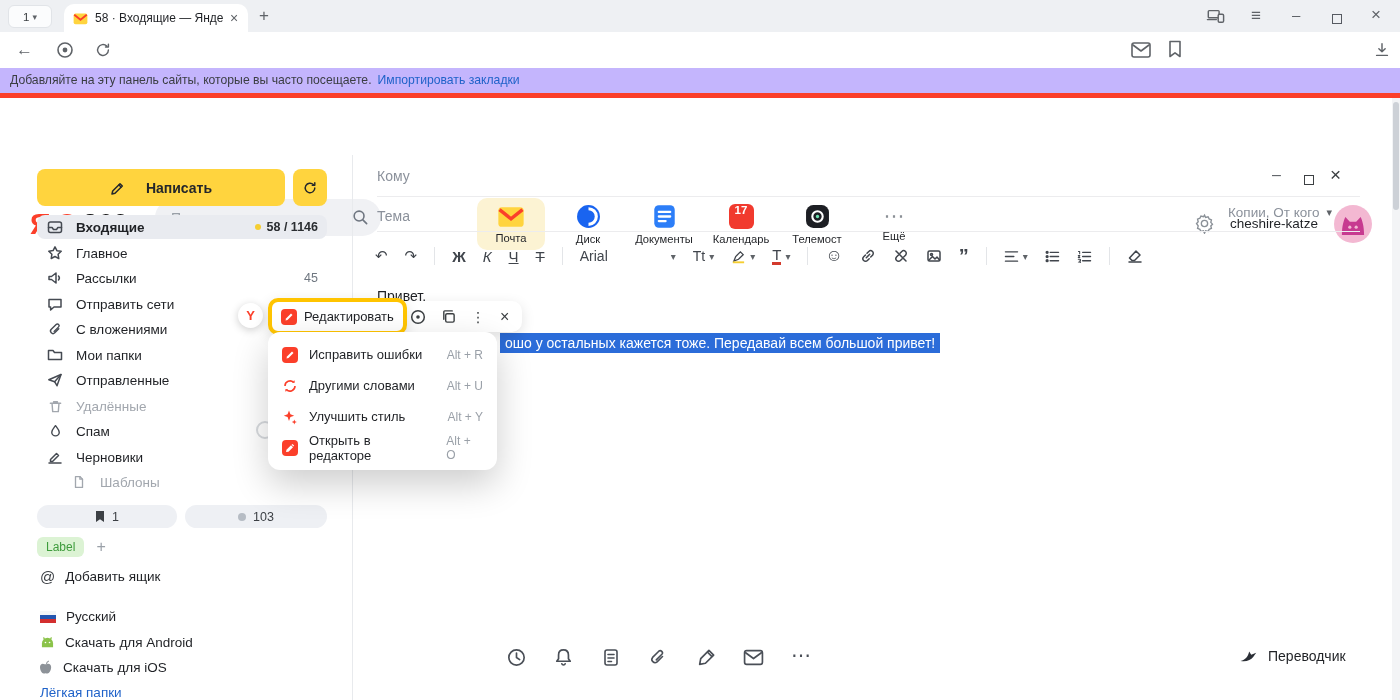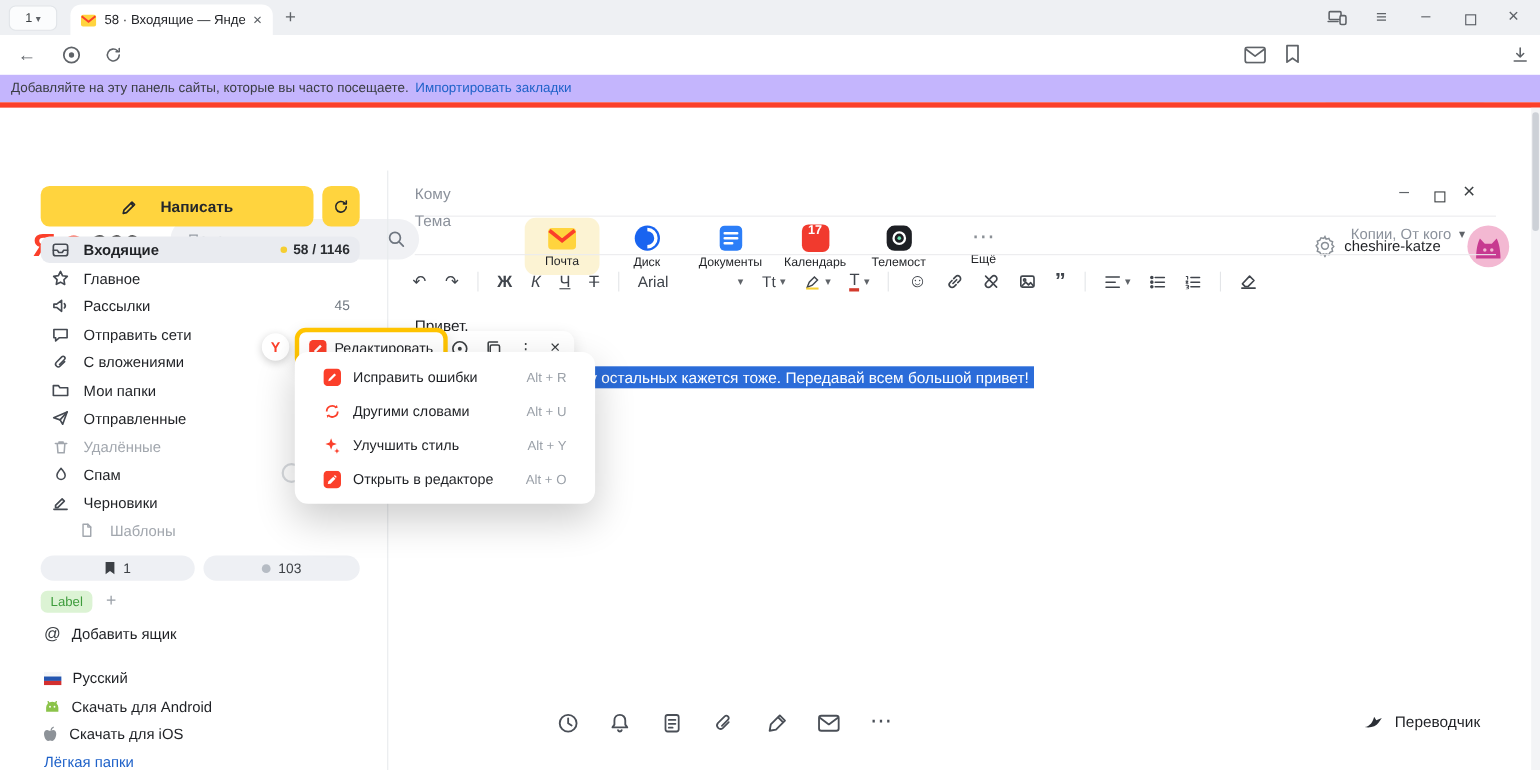--- a/index.html
+++ b/index.html
@@ -416,7 +416,7 @@
   <div class="abs" style="left:1330px;top:164px;font-size:19px;color:#3c4043">×</div>
   <div class="abs hline" style="left:377px;top:196px;width:983px"></div>
 
-  <div class="abs glabel" style="left:377px;top:192px">Тема</div>
+  <div class="abs glabel" style="left:377px;top:208px">Тема</div>
   <div class="abs flex" style="left:1228px;top:205px;gap:7px">
     <span class="glabel" style="font-size:13.5px">Копии, От кого</span>
     <span class="glyph" style="font-size:11px">▾</span>

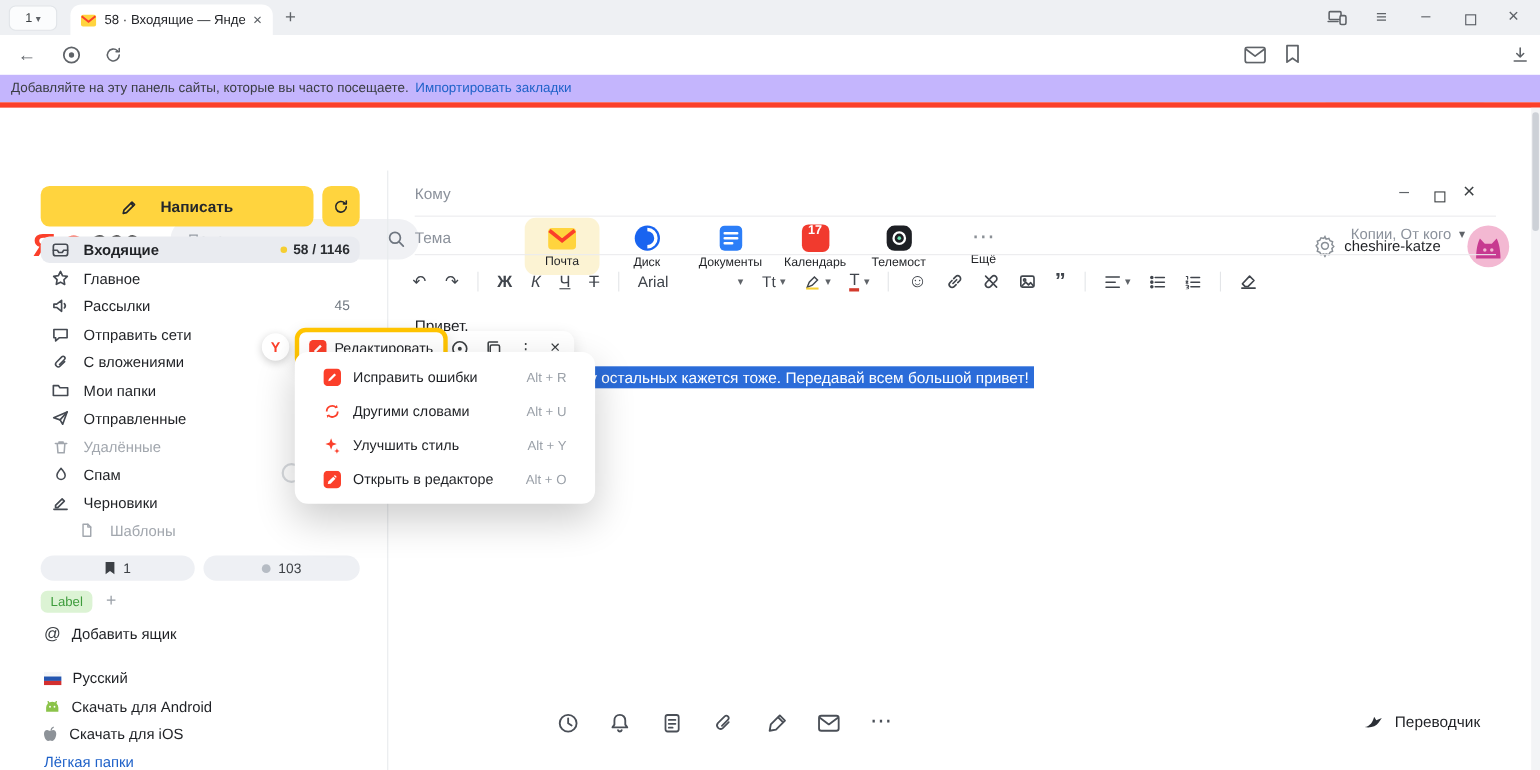--- a/index.html
+++ b/index.html
@@ -223,7 +223,7 @@
           <circle cx="10" cy="10" r="3" fill="none" stroke="#8a9097" stroke-width="1.3"></circle>
         </svg>
     </div>
-    <div class="abs" style="left:1222px;top:118px;width:104px;text-align:left;font-size:13.5px">cheshire-katze</div>
+    <div class="abs" style="left:1222px;top:118px;width:104px;text-align:center;font-size:13.5px">cheshire-katze</div>
     <div class="abs" style="left:1334px;top:107px;width:38px;height:38px;border-radius:50%;background:#f3b8d2;overflow:hidden">
       <svg width="38" height="38" viewBox="0 0 24 24">
           <path d="M5 19c0-6 1.2-9.5 2.2-11.5L10 10.5h4l2.8-3C17.8 9.5 19 13 19 19z" fill="#c73a90"></path>

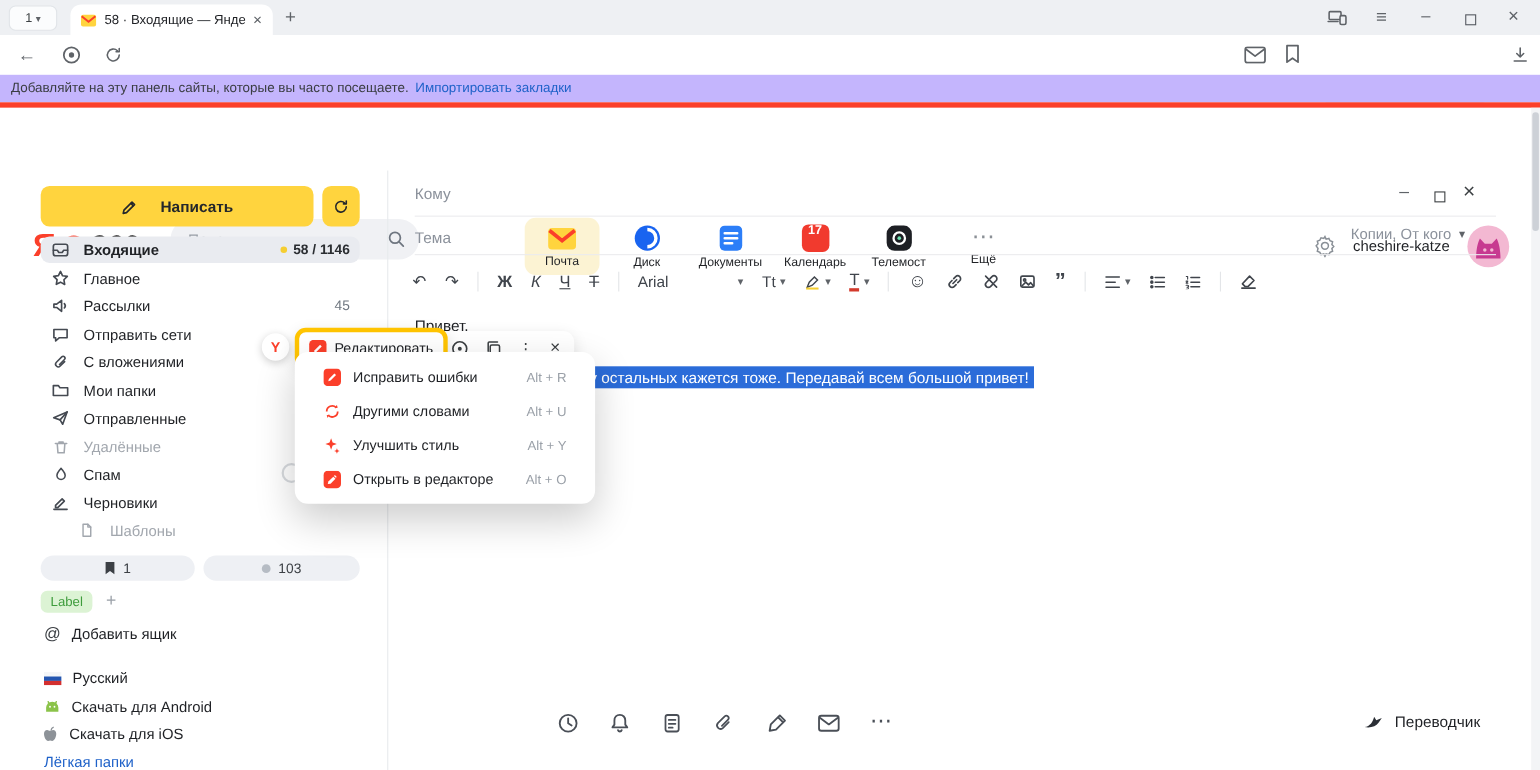--- a/index.html
+++ b/index.html
@@ -49,7 +49,7 @@
   .ycircle{left:238px;top:303px;width:25px;height:25px;background:#fff;border-radius:50%;box-shadow:0 2px 8px rgba(0,0,0,.2);display:flex;align-items:center;justify-content:center;color:var(--yandex-red,#fb3f2a);font-weight:bold;font-size:13px;z-index:21}
   .editbtn{left:268px;top:298px;height:37px;background:#fff;border:4px solid var(--highlight-orange,#ffc400);border-radius:10px;display:flex;align-items:center;gap:7px;padding:0 9px;font-size:13px;box-shadow:0 4px 14px rgba(0,0,0,.12);z-index:22}
   .poptools{left:397px;top:301px;height:31px;background:#fff;border-radius:0 10px 10px 0;box-shadow:0 4px 14px rgba(0,0,0,.12);display:flex;align-items:center;gap:15px;padding:0 13px;z-index:21;color:#3c4043}
-  .menu{left:268px;top:320px;width:273px;background:#fff;border-radius:12px;box-shadow:0 14px 36px rgba(0,0,0,.2);padding:7px 12px;z-index:23}
+  .menu{left:268px;top:332px;width:229px;background:#fff;border-radius:12px;box-shadow:0 14px 36px rgba(0,0,0,.2);padding:7px 0;z-index:23}
   .mitem{display:flex;align-items:center;gap:11px;padding:0 14px;height:31px;font-size:13px}
   .mshort{margin-left:auto;color:#9aa0a8;font-size:12px}
   .winbox{width:10px;height:10px;border:1.5px solid #565a61;display:inline-block}

